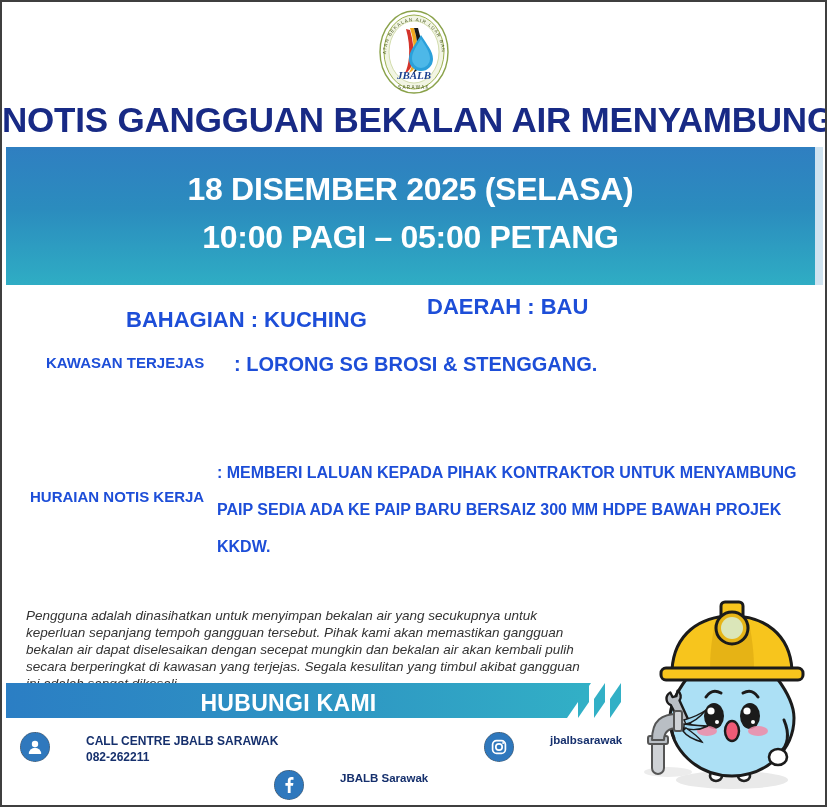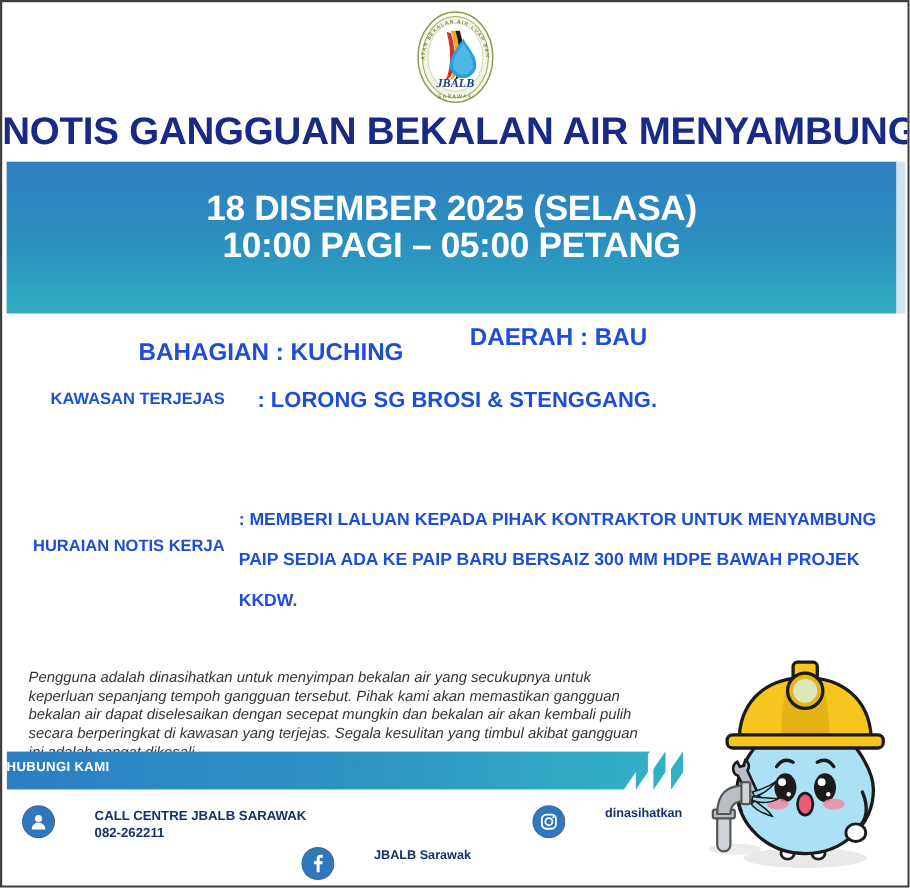--- a/index.html
+++ b/index.html
@@ -76,7 +76,7 @@
     white-space: nowrap;
   }
   .date-line1 { top: 24px; }
-  .date-line2 { top: 58px; }
+  .date-line2 { top: 72px; }
 
   
   .info-row {

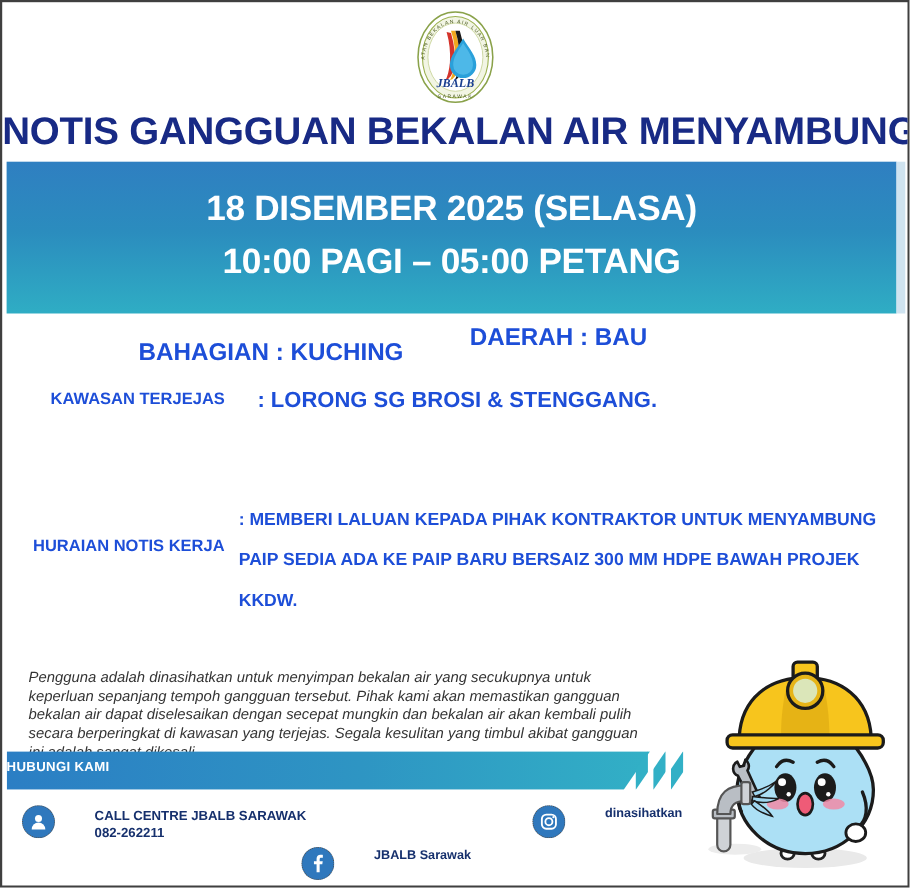--- a/index.html
+++ b/index.html
@@ -147,9 +147,10 @@
     position: absolute;
     left: 0; right: 20px;
     top: 7px;
+    text-align: center;
     color: #ffffff;
     font-weight: bold;
-    font-size: 12px;
+    font-size: 23px;
     letter-spacing: 0.3px;
   }
   .slash {

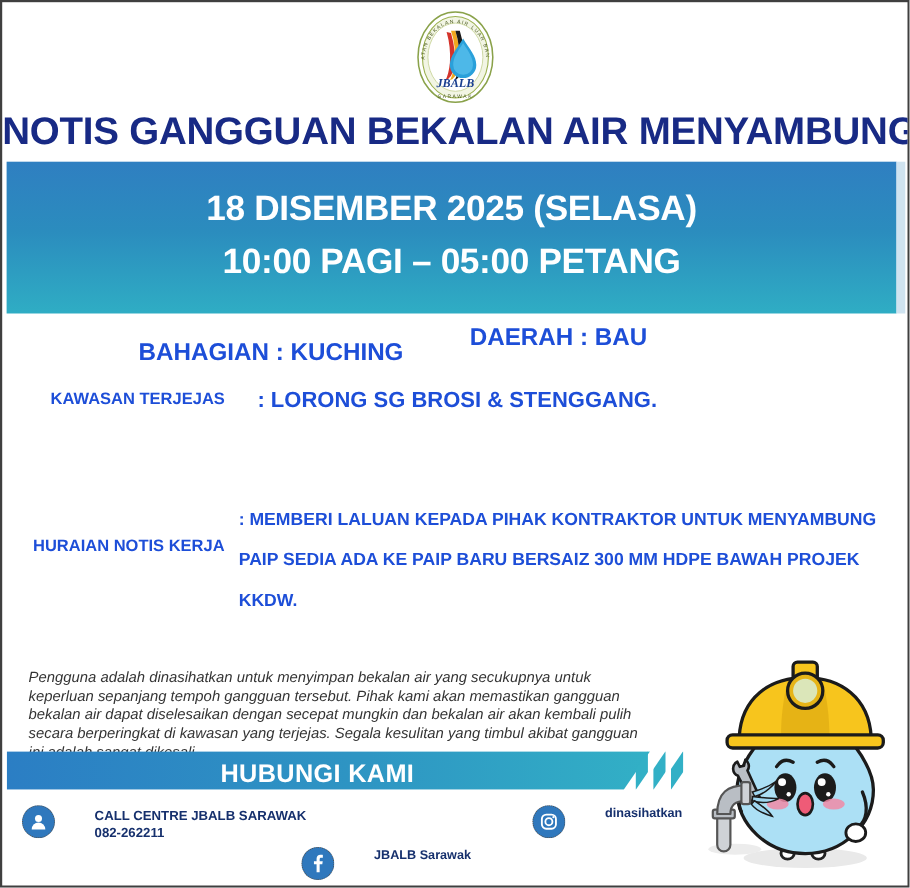--- a/index.html
+++ b/index.html
@@ -293,7 +293,7 @@
           <circle cx="13.1" cy="4.9" r="1" fill="#ffffff"></circle>
         </svg>
     </span>
-    <span class="cc-label">dinasihatkan</span>
+    <span class="cc-label">jbalbsarawak</span>
   </div>
 
   <svg class="mascot" viewBox="0 0 196 210">

